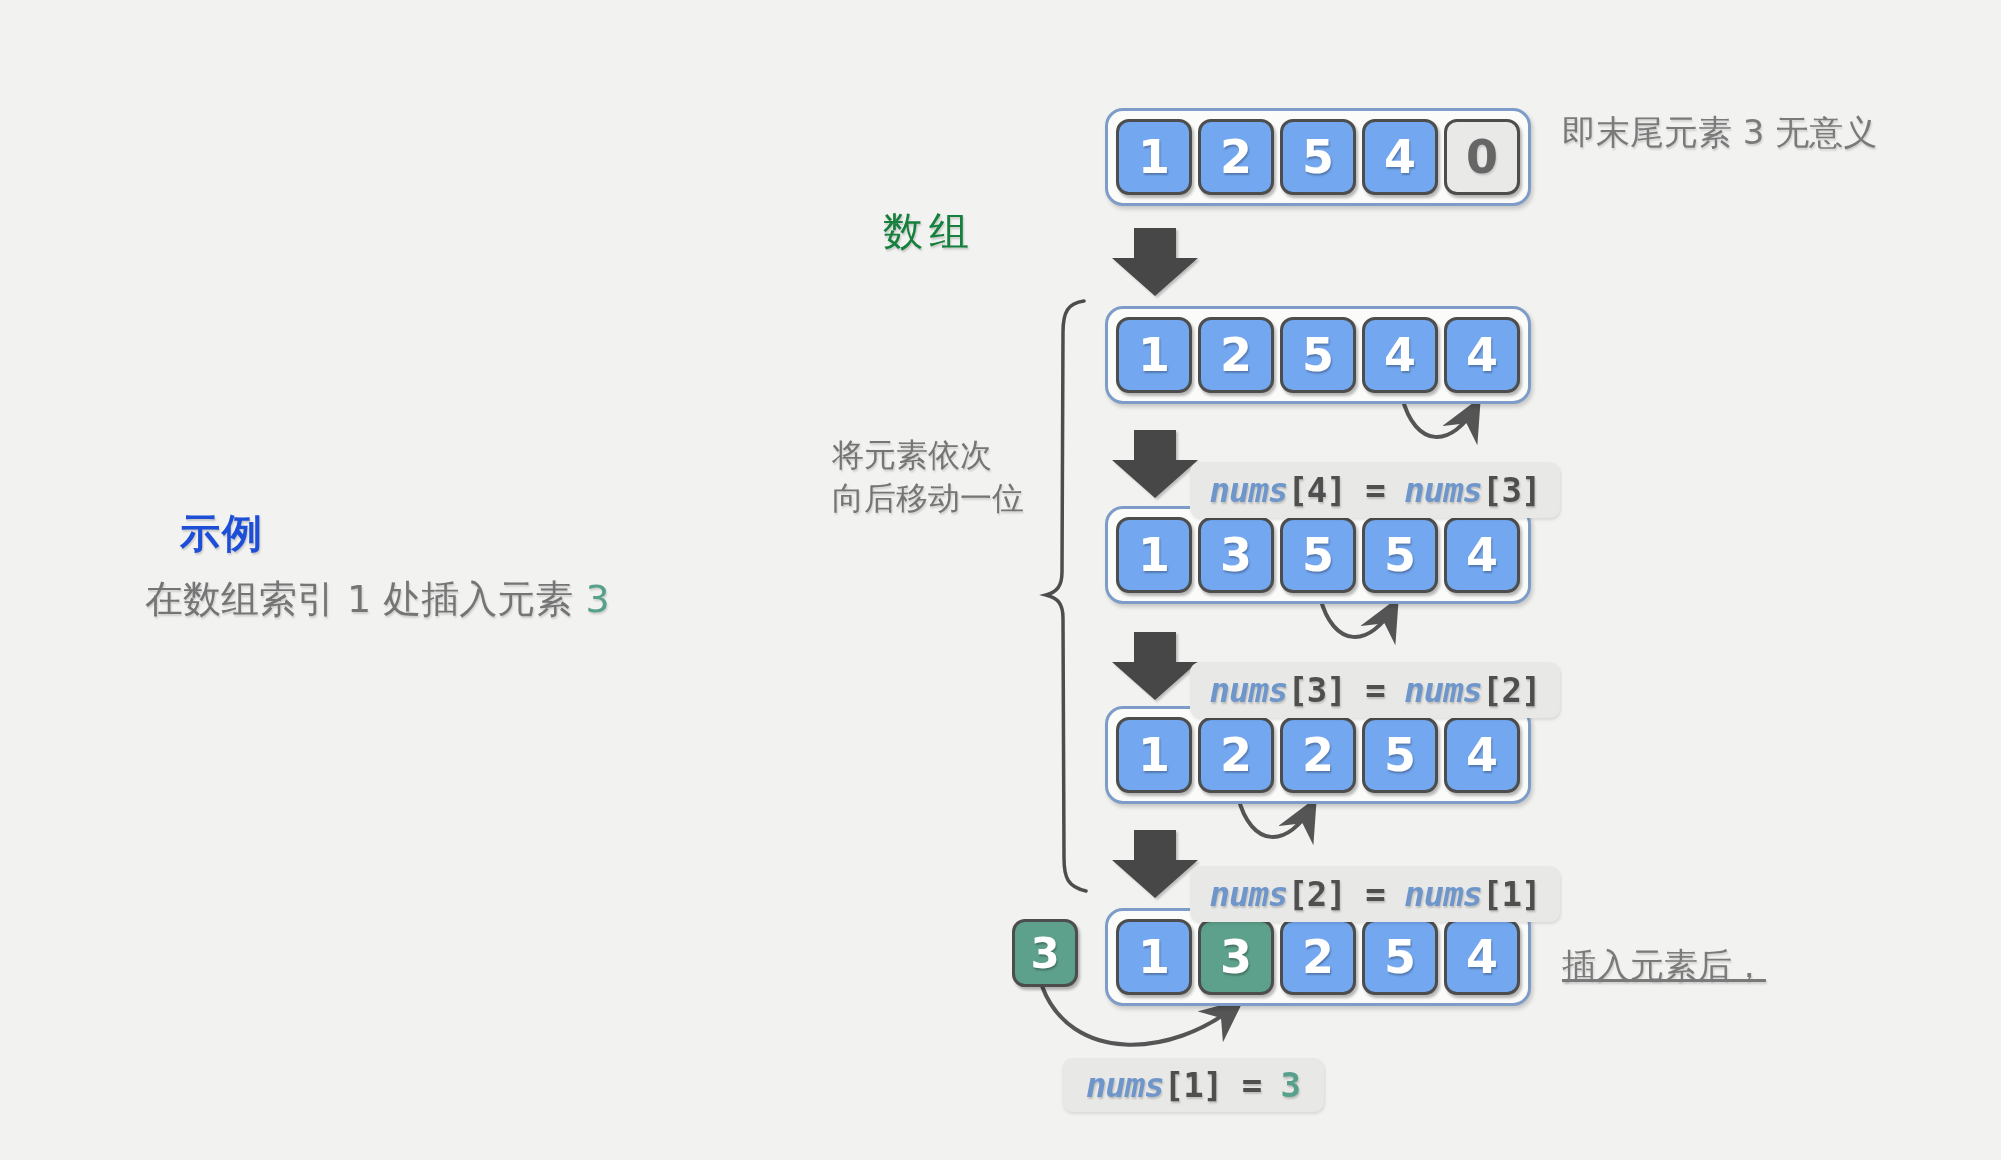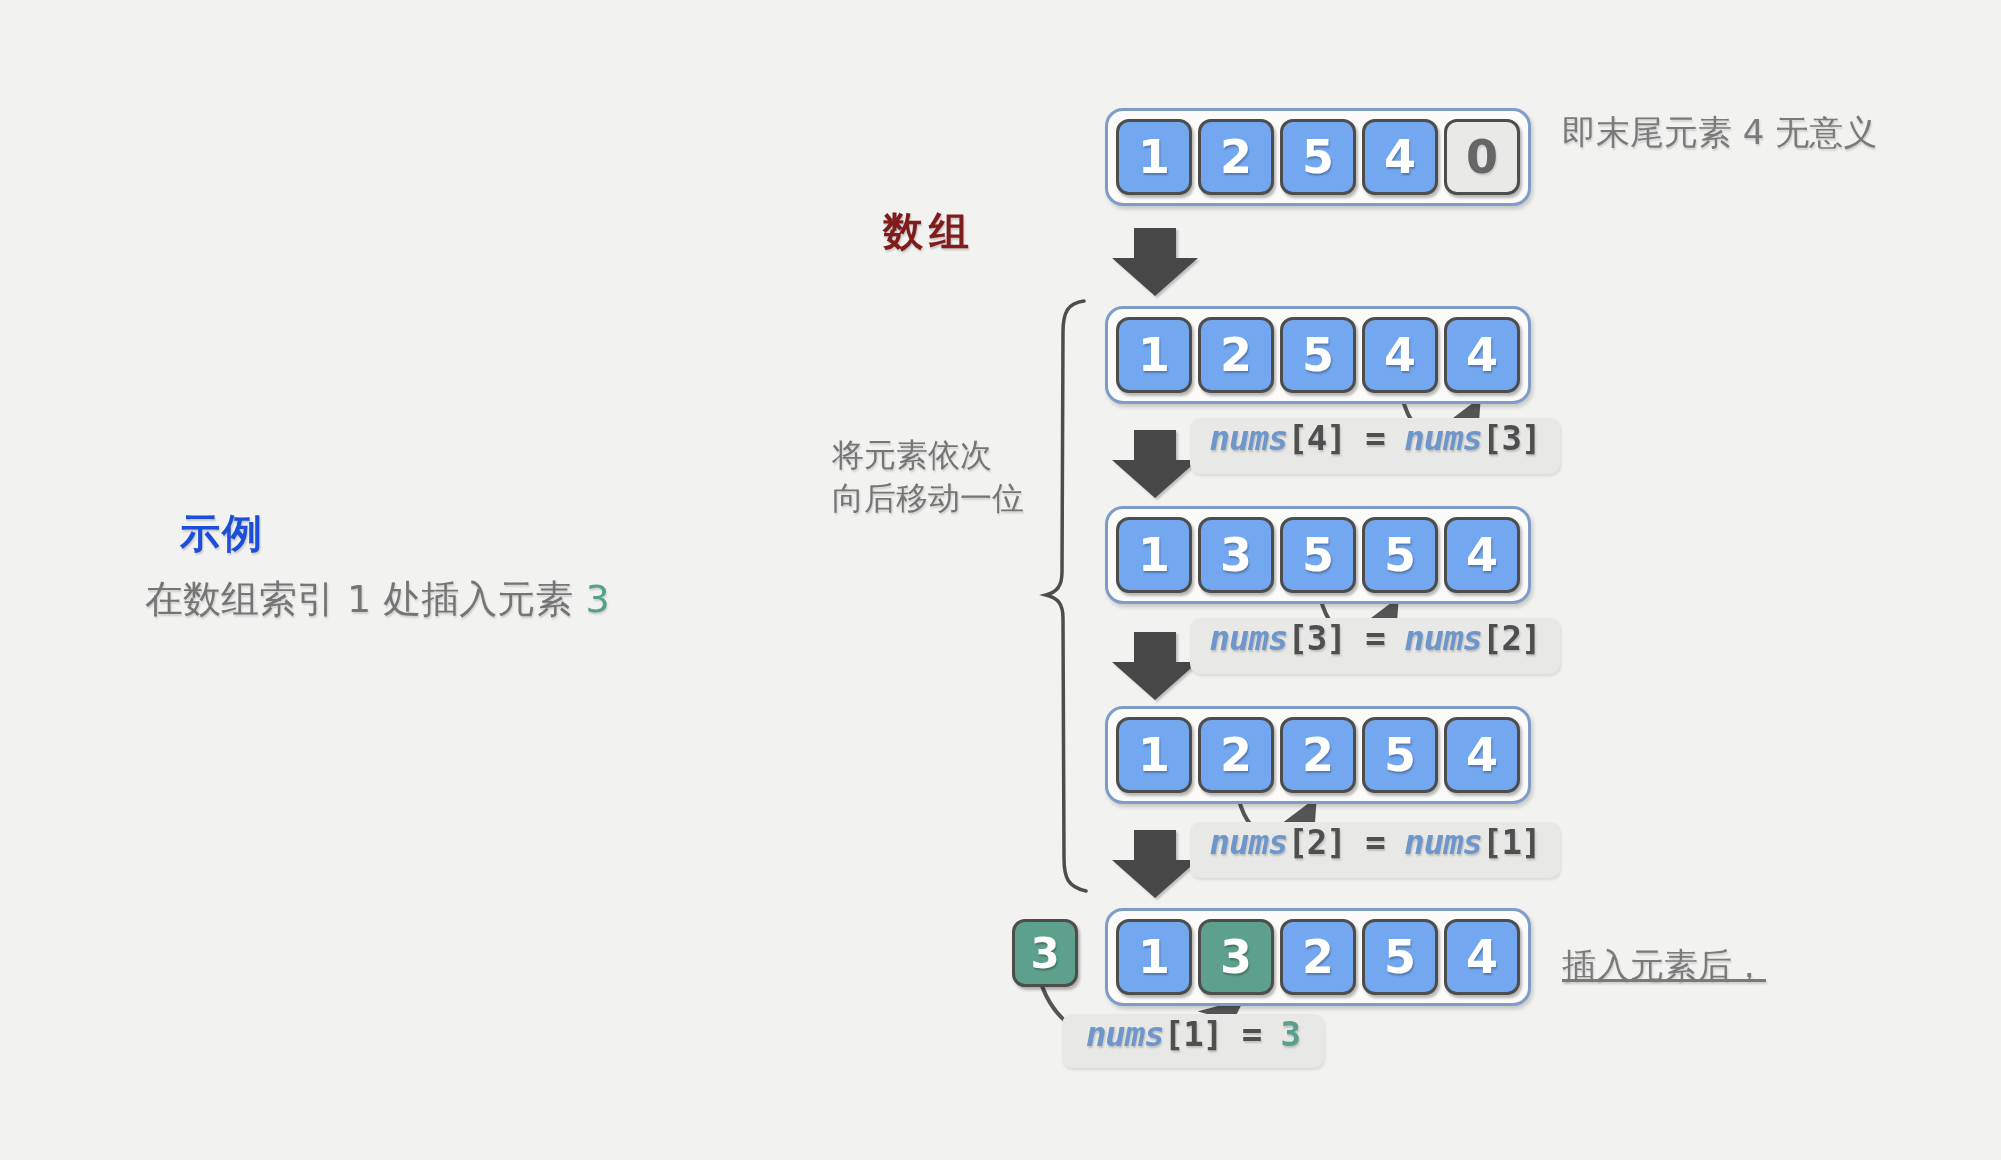--- a/index.html
+++ b/index.html
@@ -124,7 +124,7 @@
 </div>
 
 <div class="note" style="left:1562px;top:110px;">
-  <div>即末尾元素 4 无意义</div>
+  <div>即末尾元素 3 无意义</div>
 </div>
 
 <div class="note" style="left:1562px;top:944px;line-height:42px;text-decoration:underline;">

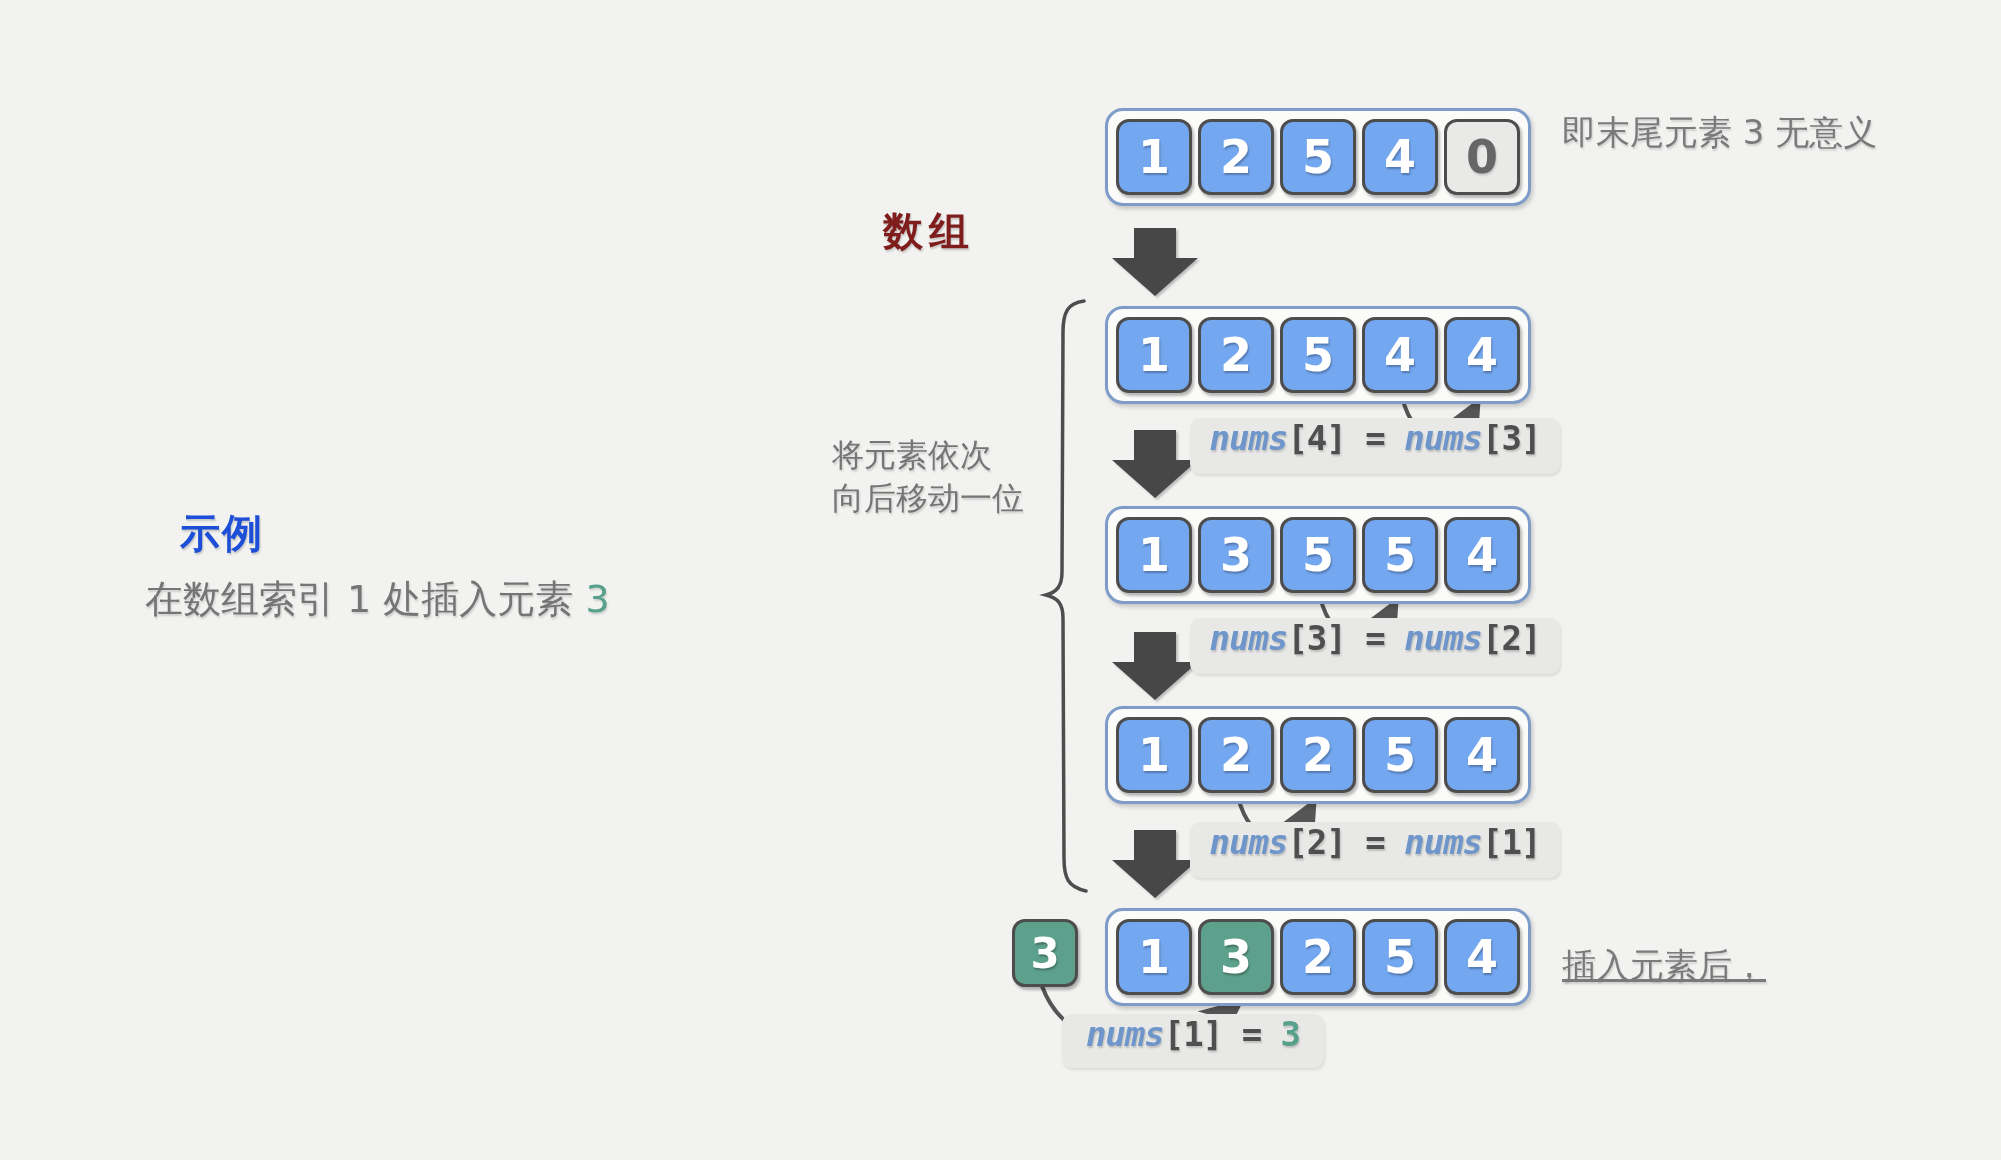--- a/index.html
+++ b/index.html
@@ -71,7 +71,7 @@
   }
   .label-array{
     position:absolute;left:883px;top:204px;
-    color:#7f1d1d;font-size:40px;font-weight:bold;letter-spacing:6px;
+    color:#15803d;font-size:40px;font-weight:normal;letter-spacing:6px;
     text-shadow:1px 2px 2px rgba(0,0,0,0.18);
   }
   .example-title{

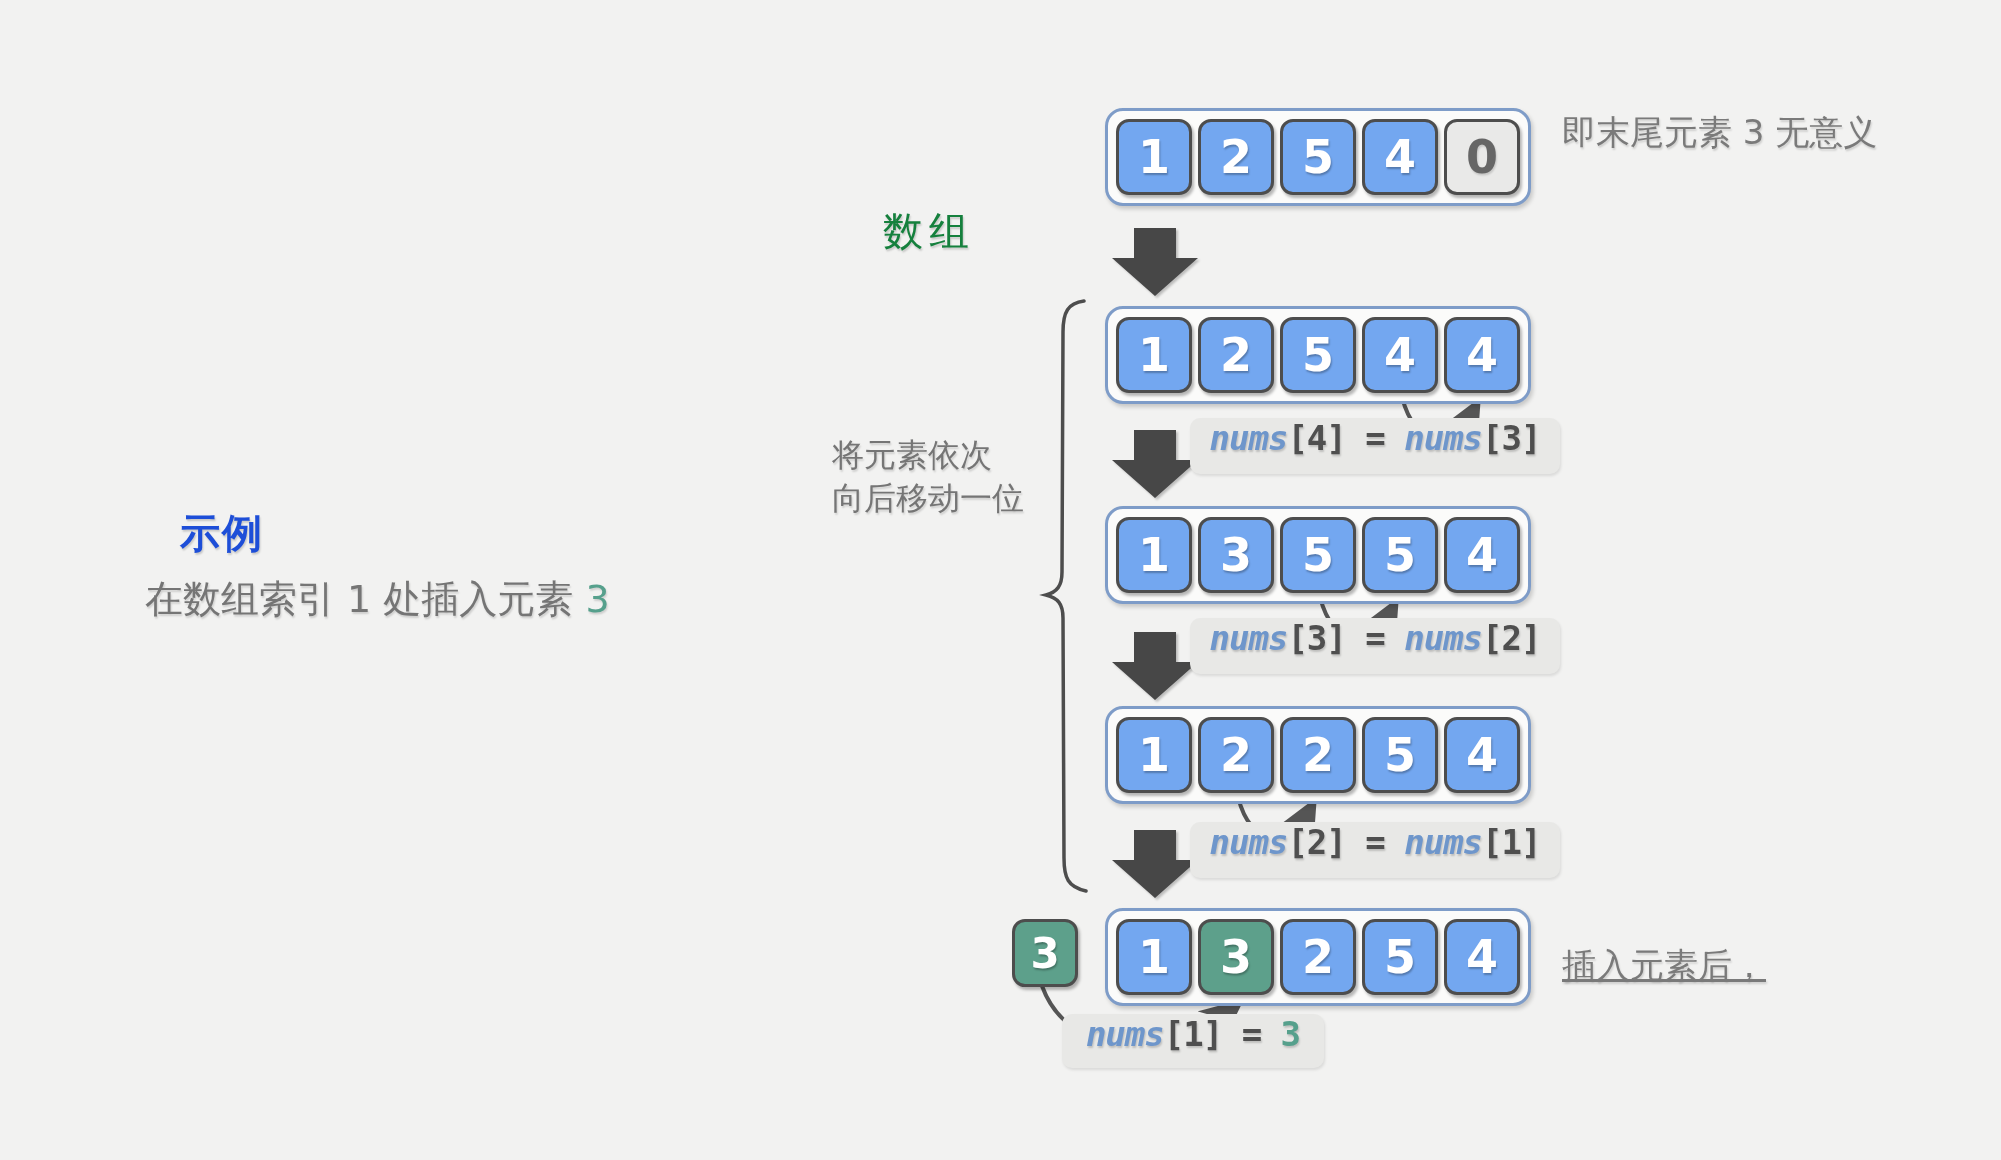--- a/index.html
+++ b/index.html
@@ -53,12 +53,13 @@
   .annotation{
     position:absolute;
     background:#e8e8e6;border-radius:10px;
-    display:flex;justify-content:center;
+    display:flex;align-items:center;justify-content:center;
     font-family:"DejaVu Sans Mono","Liberation Mono",monospace;
     font-size:34px;font-weight:700;letter-spacing:-1px;
     box-shadow:1px 2px 3px rgba(0,0,0,0.10);
     text-shadow:1px 2px 2px rgba(0,0,0,0.18);
     white-space:pre;
+    margin-top:44px;
   }
   .ann-blue{color:#6e96cb;font-style:italic;}
   .ann-dark{color:#4f4f4f;}

